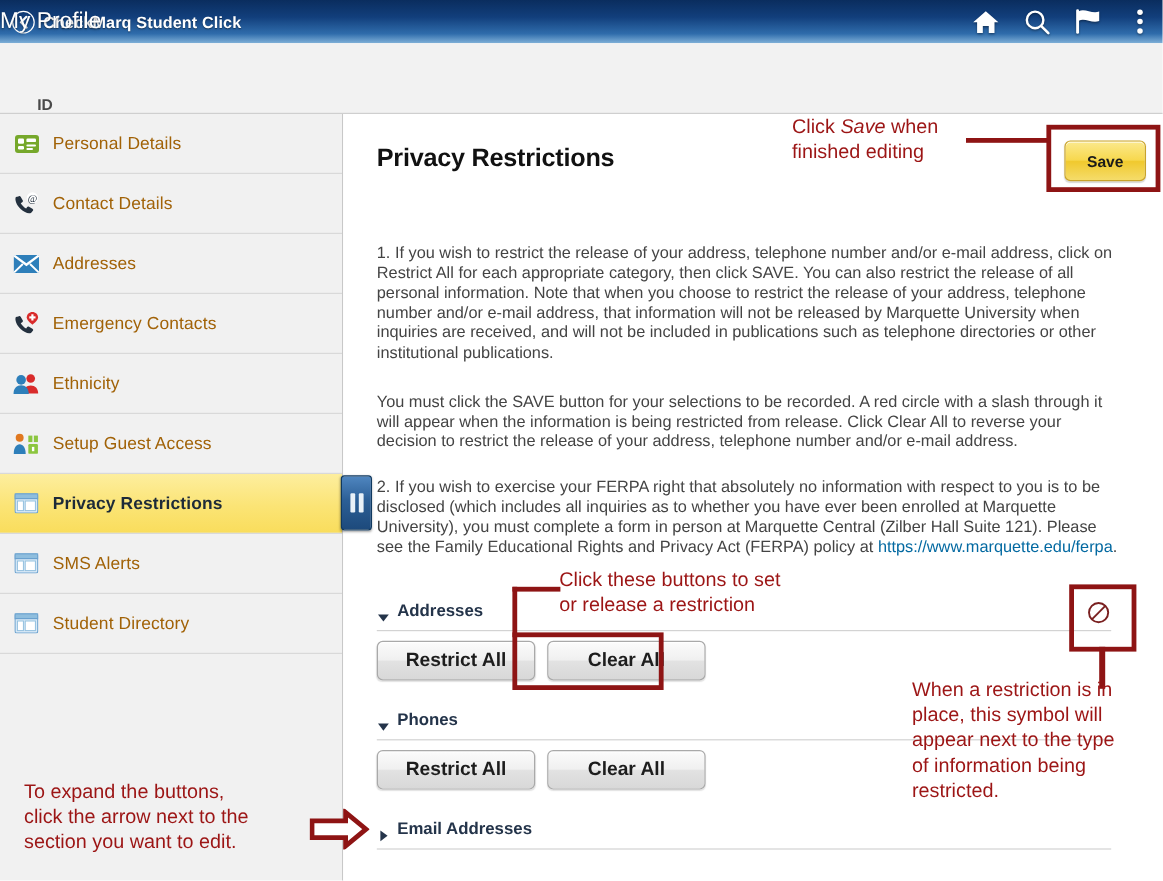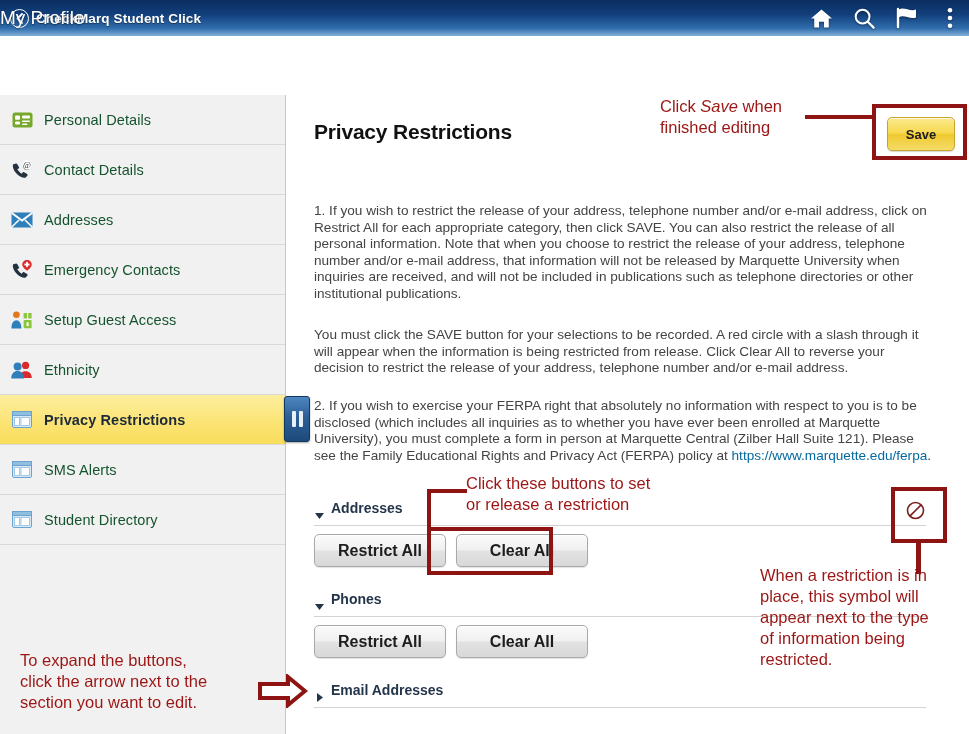--- a/index.html
+++ b/index.html
@@ -177,6 +177,10 @@
     </div>
   </div>
 
+  <div class="idbar">
+    <div class="id-label">ID</div>
+    <div class="id-value">001234567</div>
+  </div>
 
   <div class="sidebar">
 

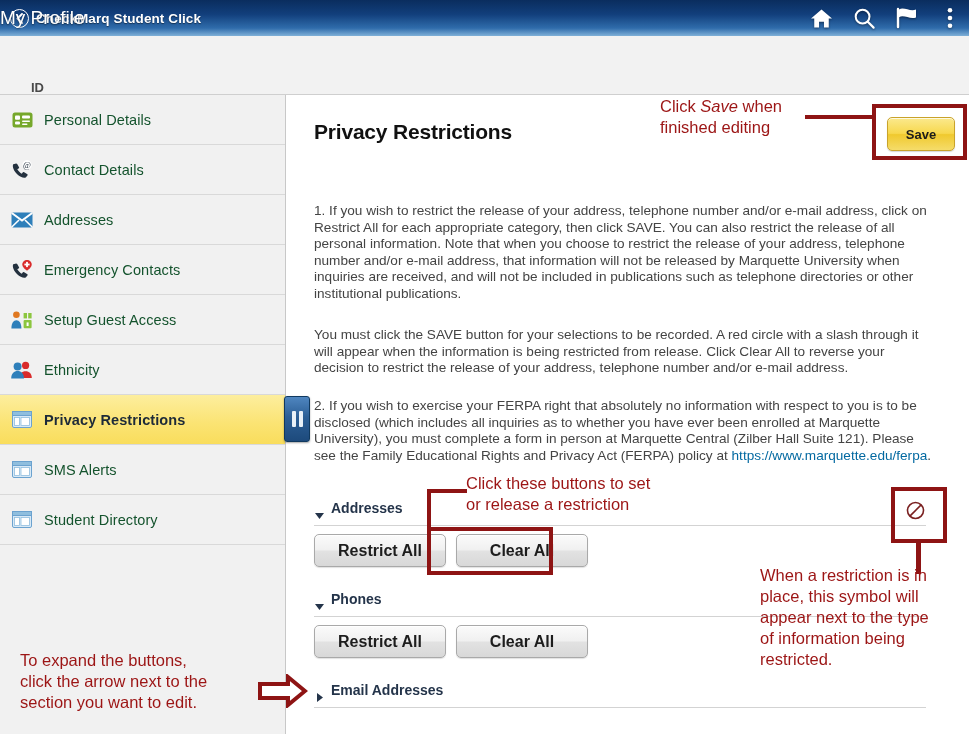--- a/index.html
+++ b/index.html
@@ -52,7 +52,7 @@
     border-bottom:1px solid #d9d9d9;padding-left:11px;cursor:pointer;box-sizing:border-box;
   }
   .side-item .sicon{width:22px;height:22px;margin-right:11px;flex:0 0 22px;display:flex;align-items:center;justify-content:center;}
-  .side-item .slabel{font-size:14.5px;color:#14532d;letter-spacing:.1px;}
+  .side-item .slabel{font-size:14.5px;color:#a16207;letter-spacing:.1px;}
   .side-item.active{background:linear-gradient(to bottom,#fdee9e 0%,#fbe475 55%,#f9dd5c 100%);}
   .side-item.active .slabel{font-weight:bold;color:#1d2a38;}
 

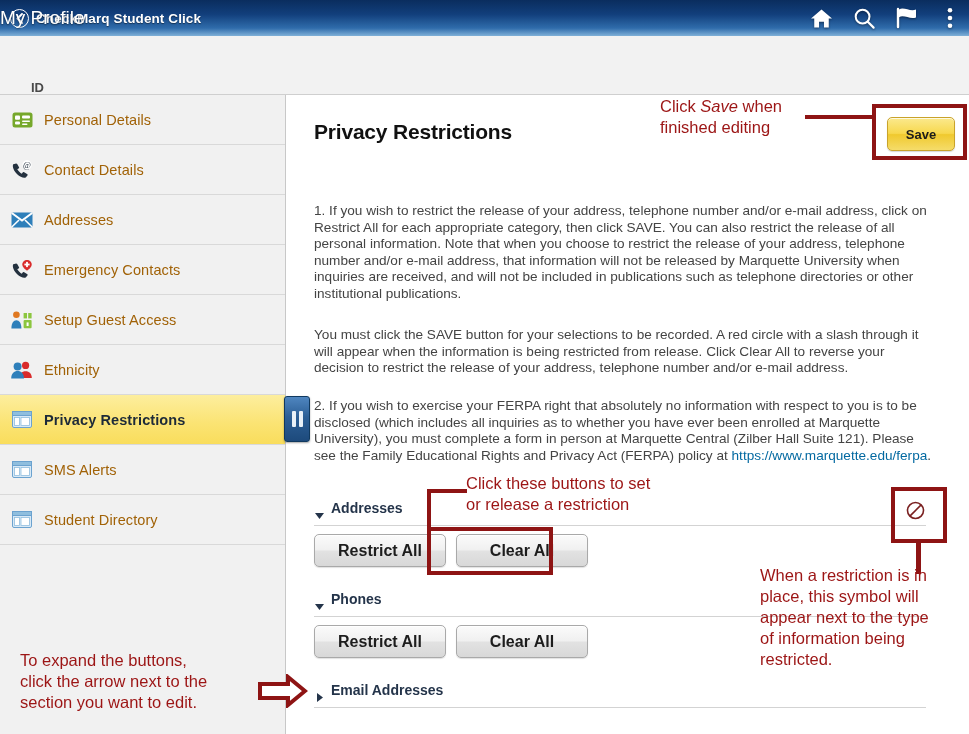--- a/index.html
+++ b/index.html
@@ -236,6 +236,18 @@
     <div class="side-item">
       <span class="sicon">
         <svg width="22" height="18" viewBox="0 0 22 18">
+          <circle cx="14.6" cy="4.4" r="3.6" fill="#d92b2b"></circle>
+          <path d="M8.4 17 C8.4 12.6 11 10.2 14.6 10.2 C18.2 10.2 20.8 12.6 20.8 17 Z" fill="#d92b2b"></path>
+          <circle cx="6.6" cy="5.6" r="4" fill="#2e7fba"></circle>
+          <path d="M0.2 17.4 C0.2 12.6 3 10 6.6 10 C10.2 10 13 12.6 13 17.4 Z" fill="#2e7fba"></path>
+        </svg>
+      </span>
+      <span class="slabel">Ethnicity</span>
+    </div>
+
+    <div class="side-item">
+      <span class="sicon">
+        <svg width="22" height="18" viewBox="0 0 22 18">
           <circle cx="5.4" cy="3.8" r="3.3" fill="#e07820"></circle>
           <path d="M0.4 17.4 C0.4 12 2.6 9.2 5.4 9.2 C8.2 9.2 10.4 12 10.4 17.4 Z" fill="#2e7fba"></path>
           <rect x="12.6" y="2" width="3.4" height="5.4" fill="#8cc63f"></rect>
@@ -245,18 +257,6 @@
         </svg>
       </span>
       <span class="slabel">Setup Guest Access</span>
-    </div>
-
-    <div class="side-item">
-      <span class="sicon">
-        <svg width="22" height="18" viewBox="0 0 22 18">
-          <circle cx="14.6" cy="4.4" r="3.6" fill="#d92b2b"></circle>
-          <path d="M8.4 17 C8.4 12.6 11 10.2 14.6 10.2 C18.2 10.2 20.8 12.6 20.8 17 Z" fill="#d92b2b"></path>
-          <circle cx="6.6" cy="5.6" r="4" fill="#2e7fba"></circle>
-          <path d="M0.2 17.4 C0.2 12.6 3 10 6.6 10 C10.2 10 13 12.6 13 17.4 Z" fill="#2e7fba"></path>
-        </svg>
-      </span>
-      <span class="slabel">Ethnicity</span>
     </div>
 
     <div class="side-item active">

